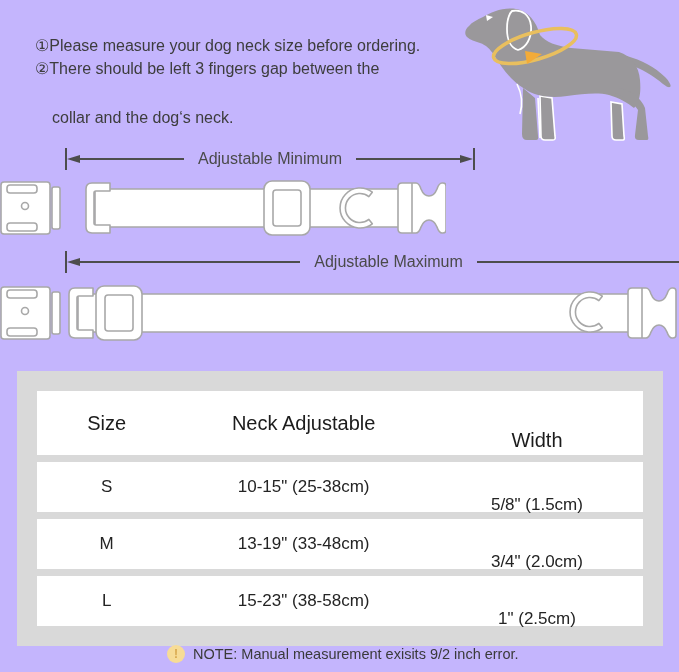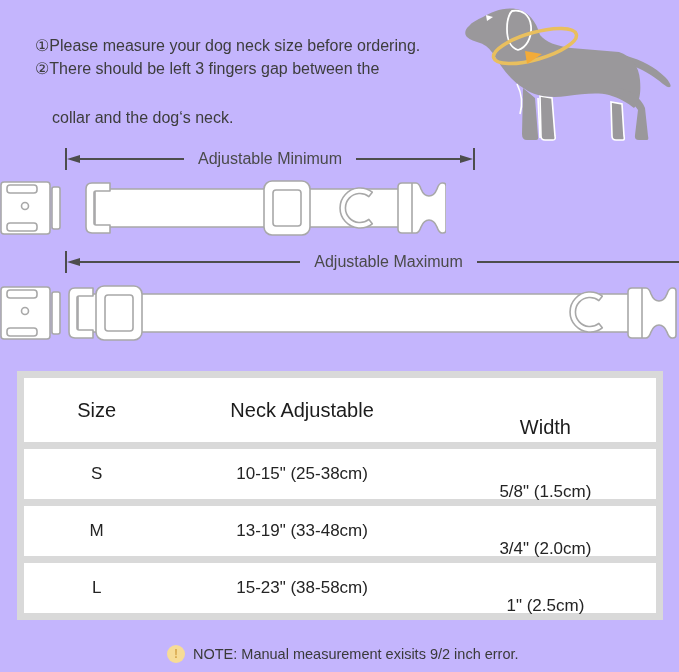--- a/index.html
+++ b/index.html
@@ -25,7 +25,7 @@
   .collar-min{left:0;top:173px;width:446px;height:70px;}
   .collar-max{left:0;top:278px;width:679px;height:72px;}
   
-  .size-table{position:absolute;left:17px;top:371px;width:646px;background:#d9d9d9;padding:7px;box-sizing:border-box;}
+  .size-table{position:absolute;left:17px;top:371px;width:646px;background:#d9d9d9;padding:20px;box-sizing:border-box;}
   .trow{background:#ffffff;display:flex;align-items:center;margin-bottom:7px;}
   .trow:last-child{margin-bottom:0;}
   .trow.header{height:64px;font-size:20px;color:#1c1c1c;}

